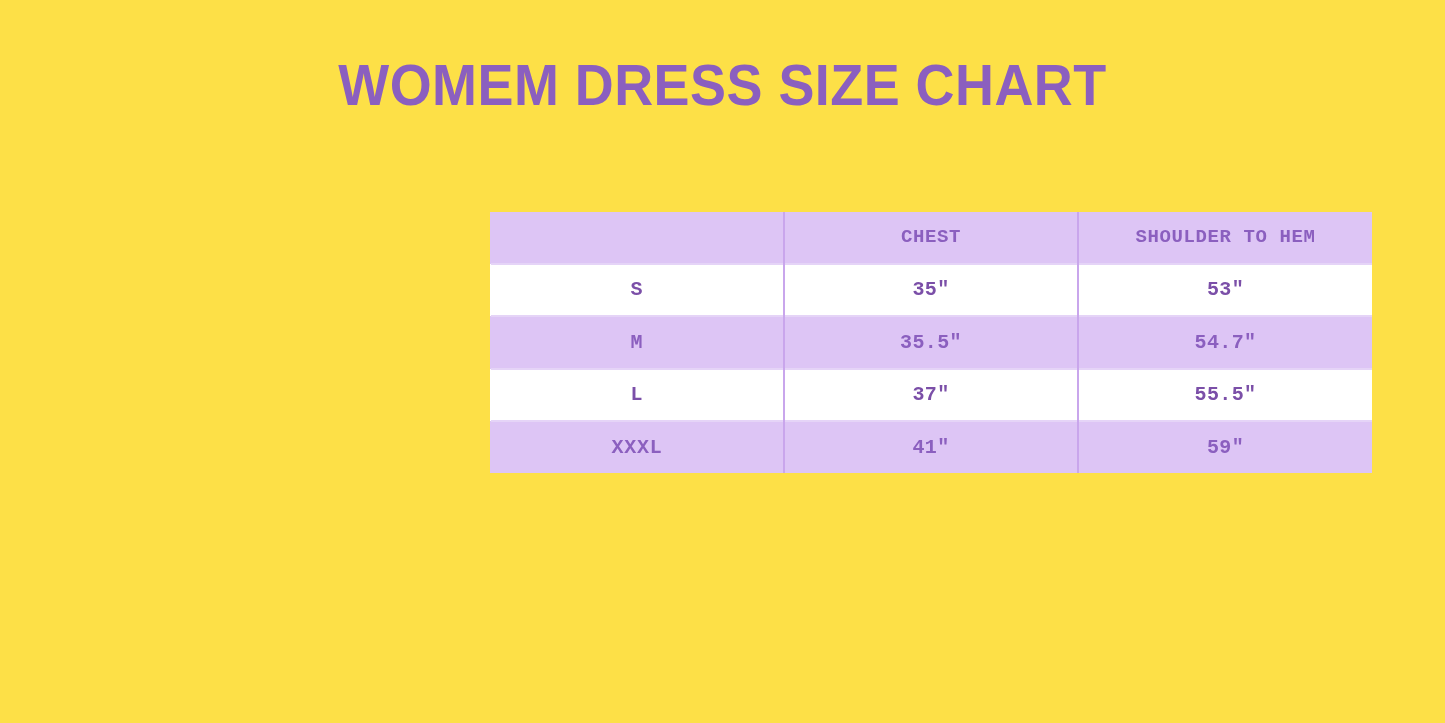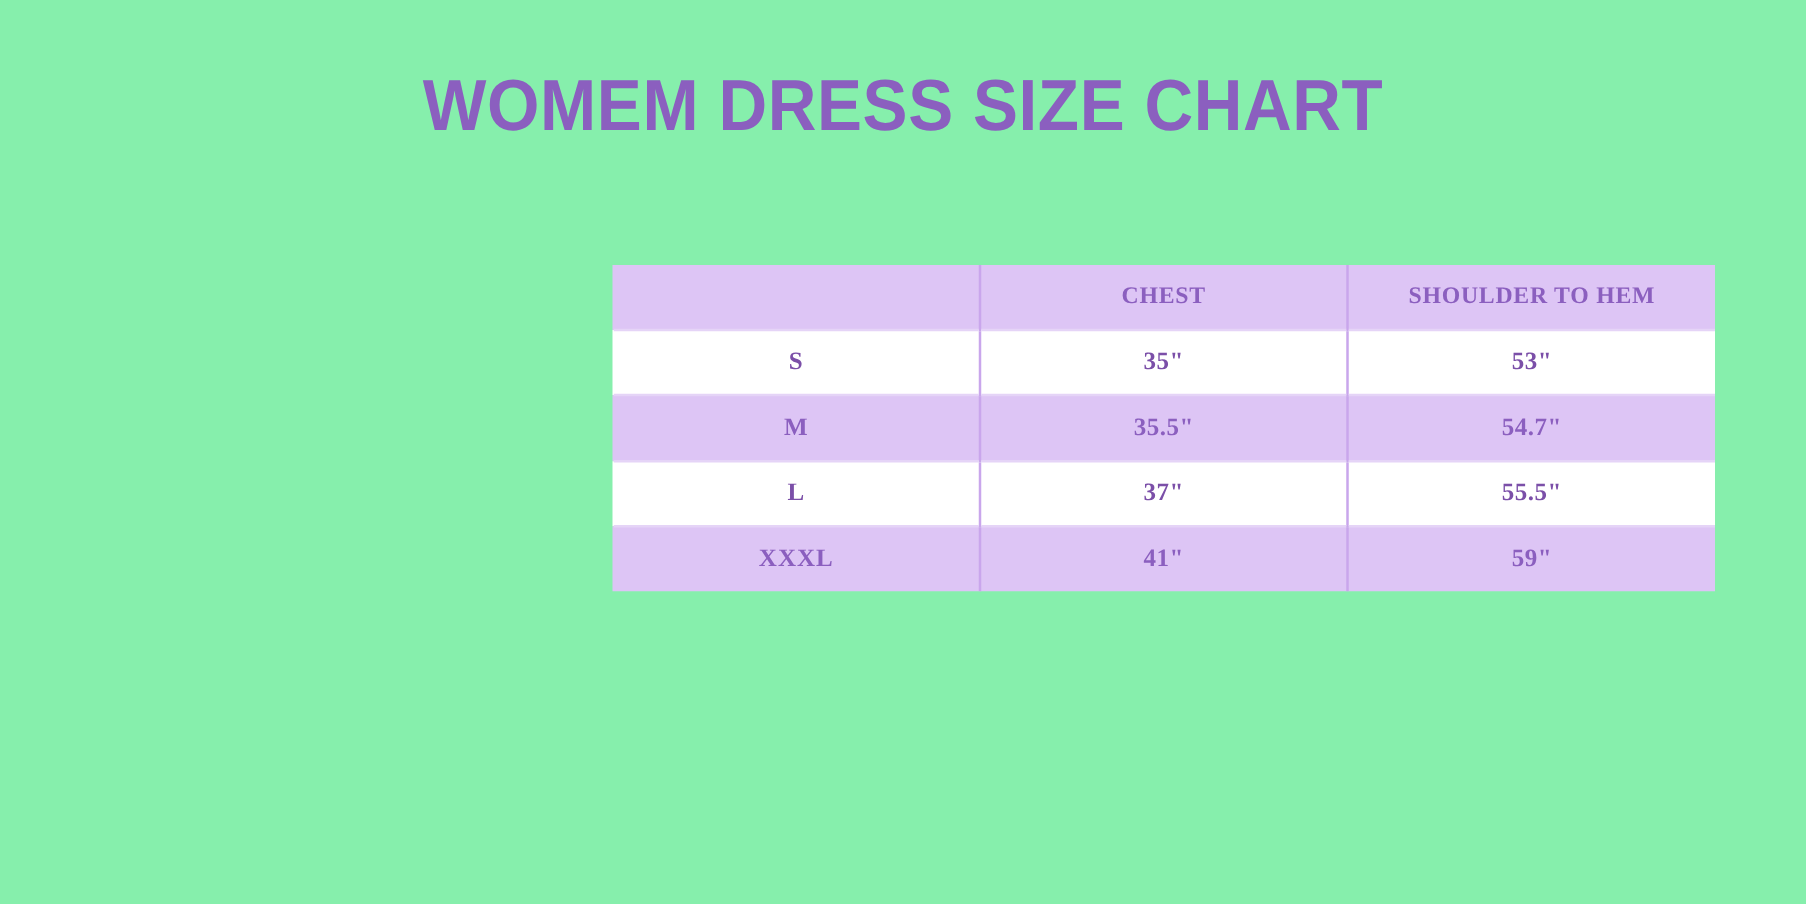--- a/index.html
+++ b/index.html
@@ -18,7 +18,7 @@
   .page {
     position: absolute;
     inset: 0;
-    background: #86efac;
+    background: #fde047;
   }
 
   

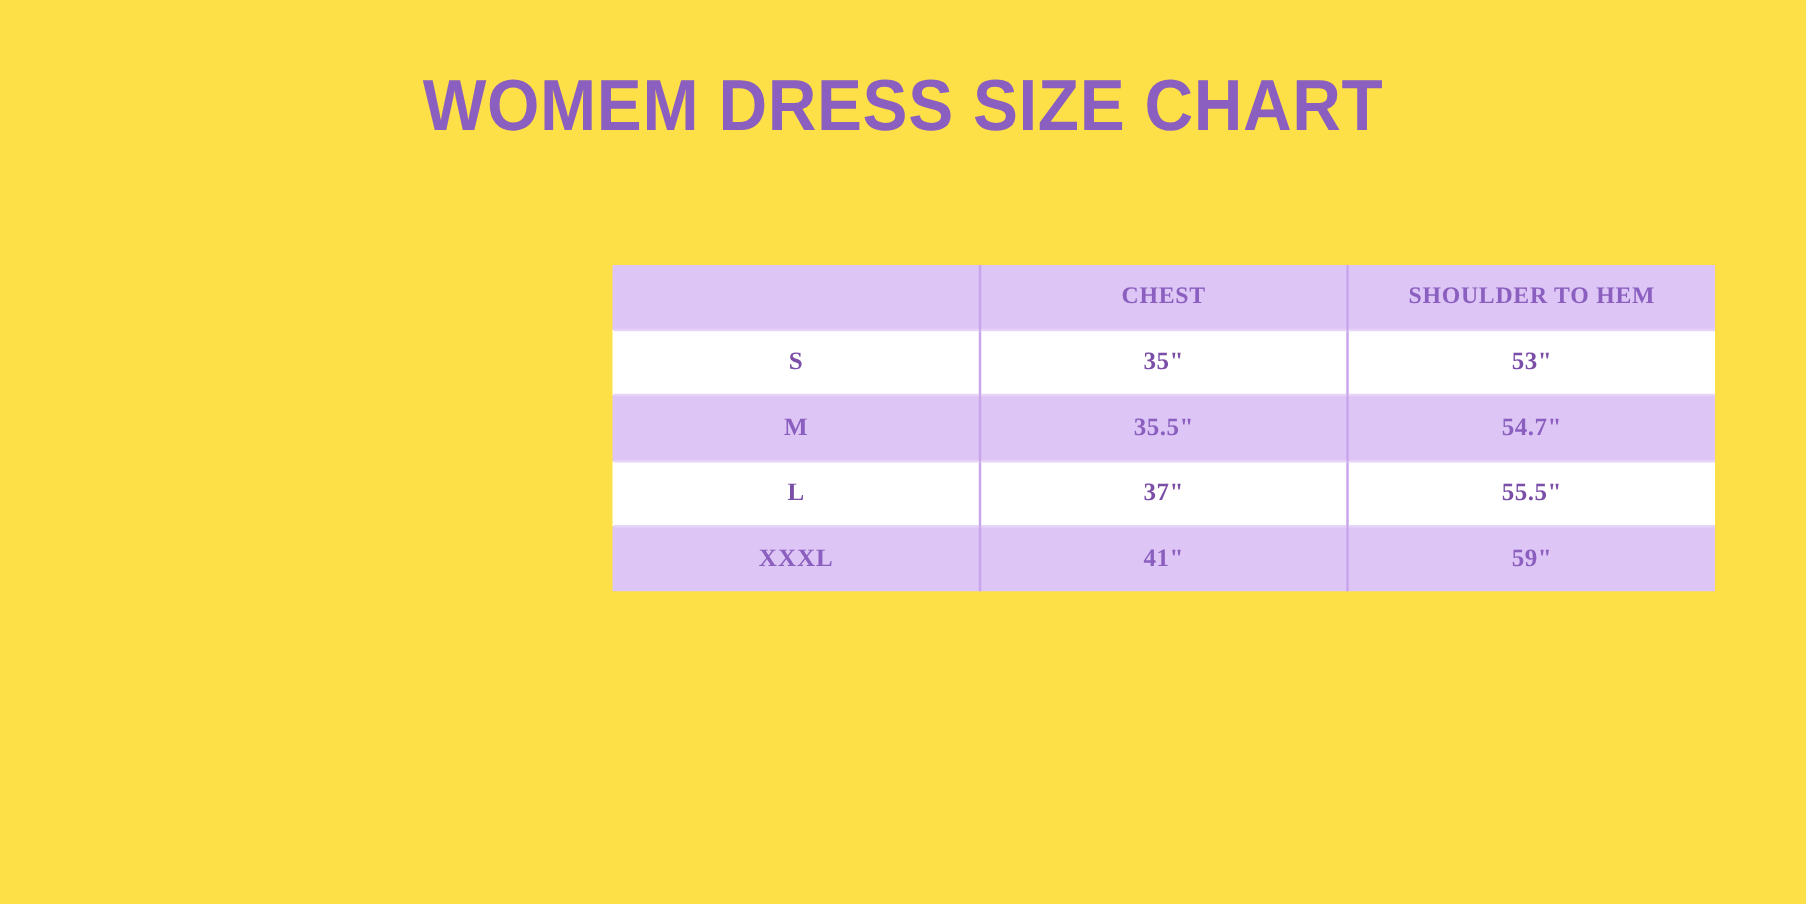--- a/index.html
+++ b/index.html
@@ -63,7 +63,7 @@
     padding: 0;
     text-align: center;
     vertical-align: middle;
-    font-family: Liberation Serif, serif;
+    font-family: Liberation Mono, monospace;
     font-weight: 700;
     font-size: 19px;
     letter-spacing: 0.4px;

